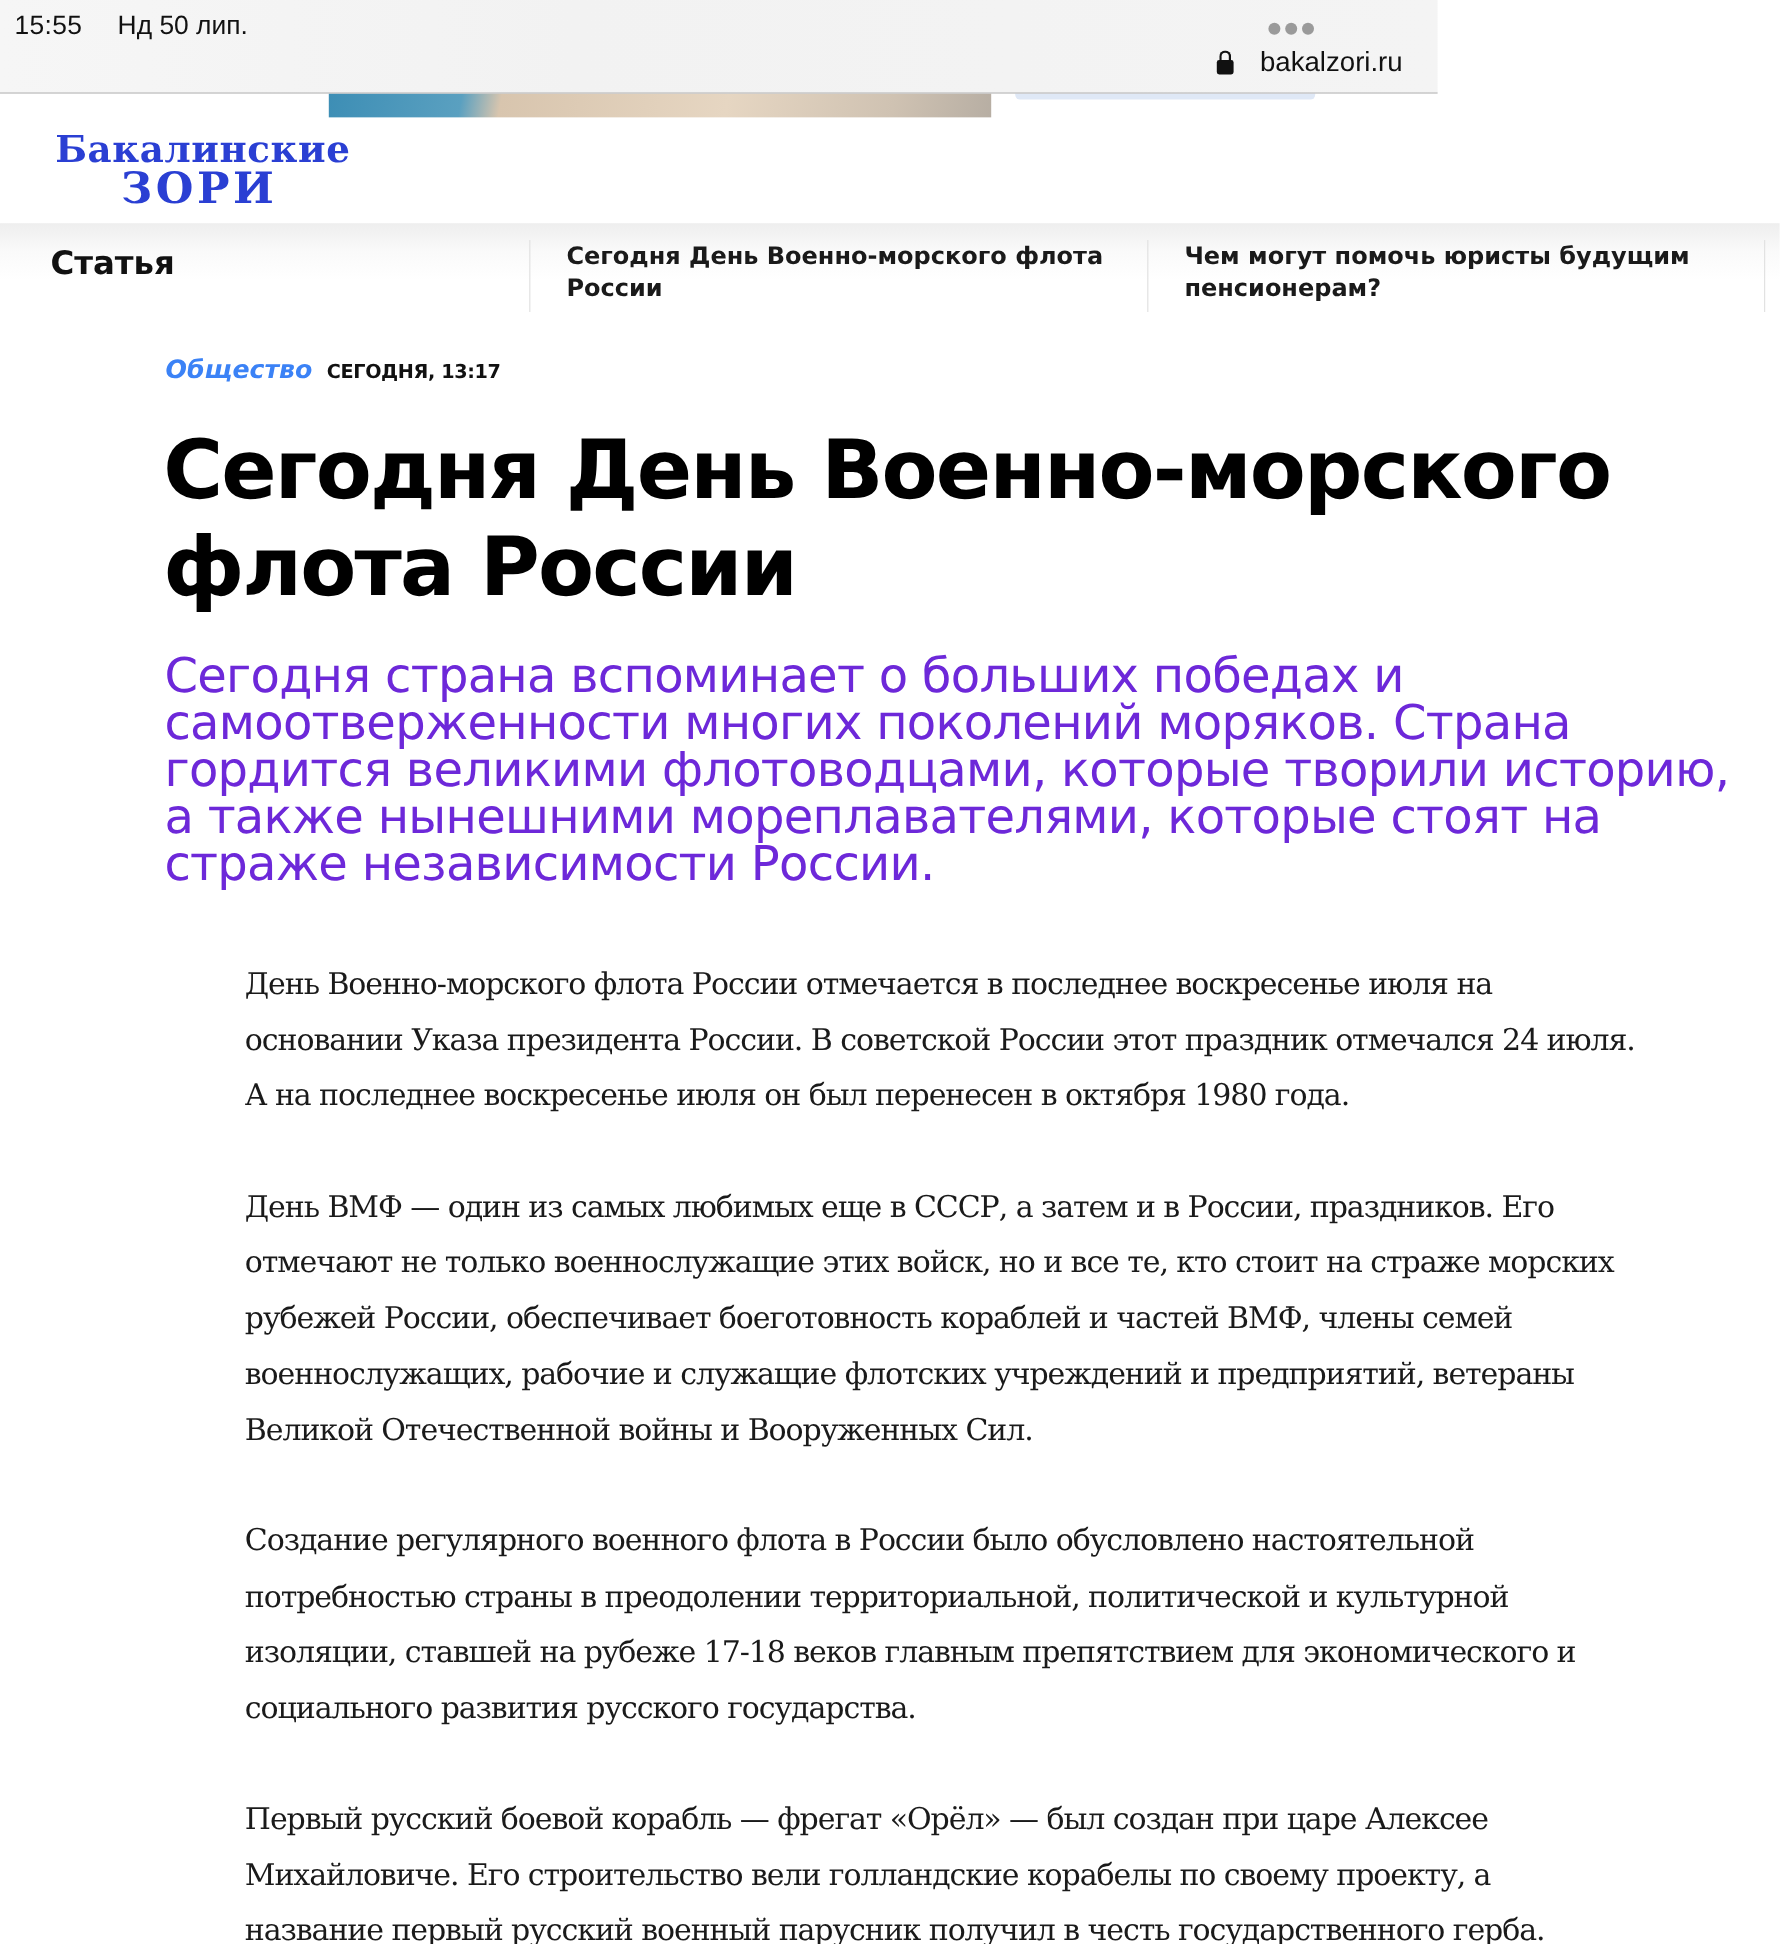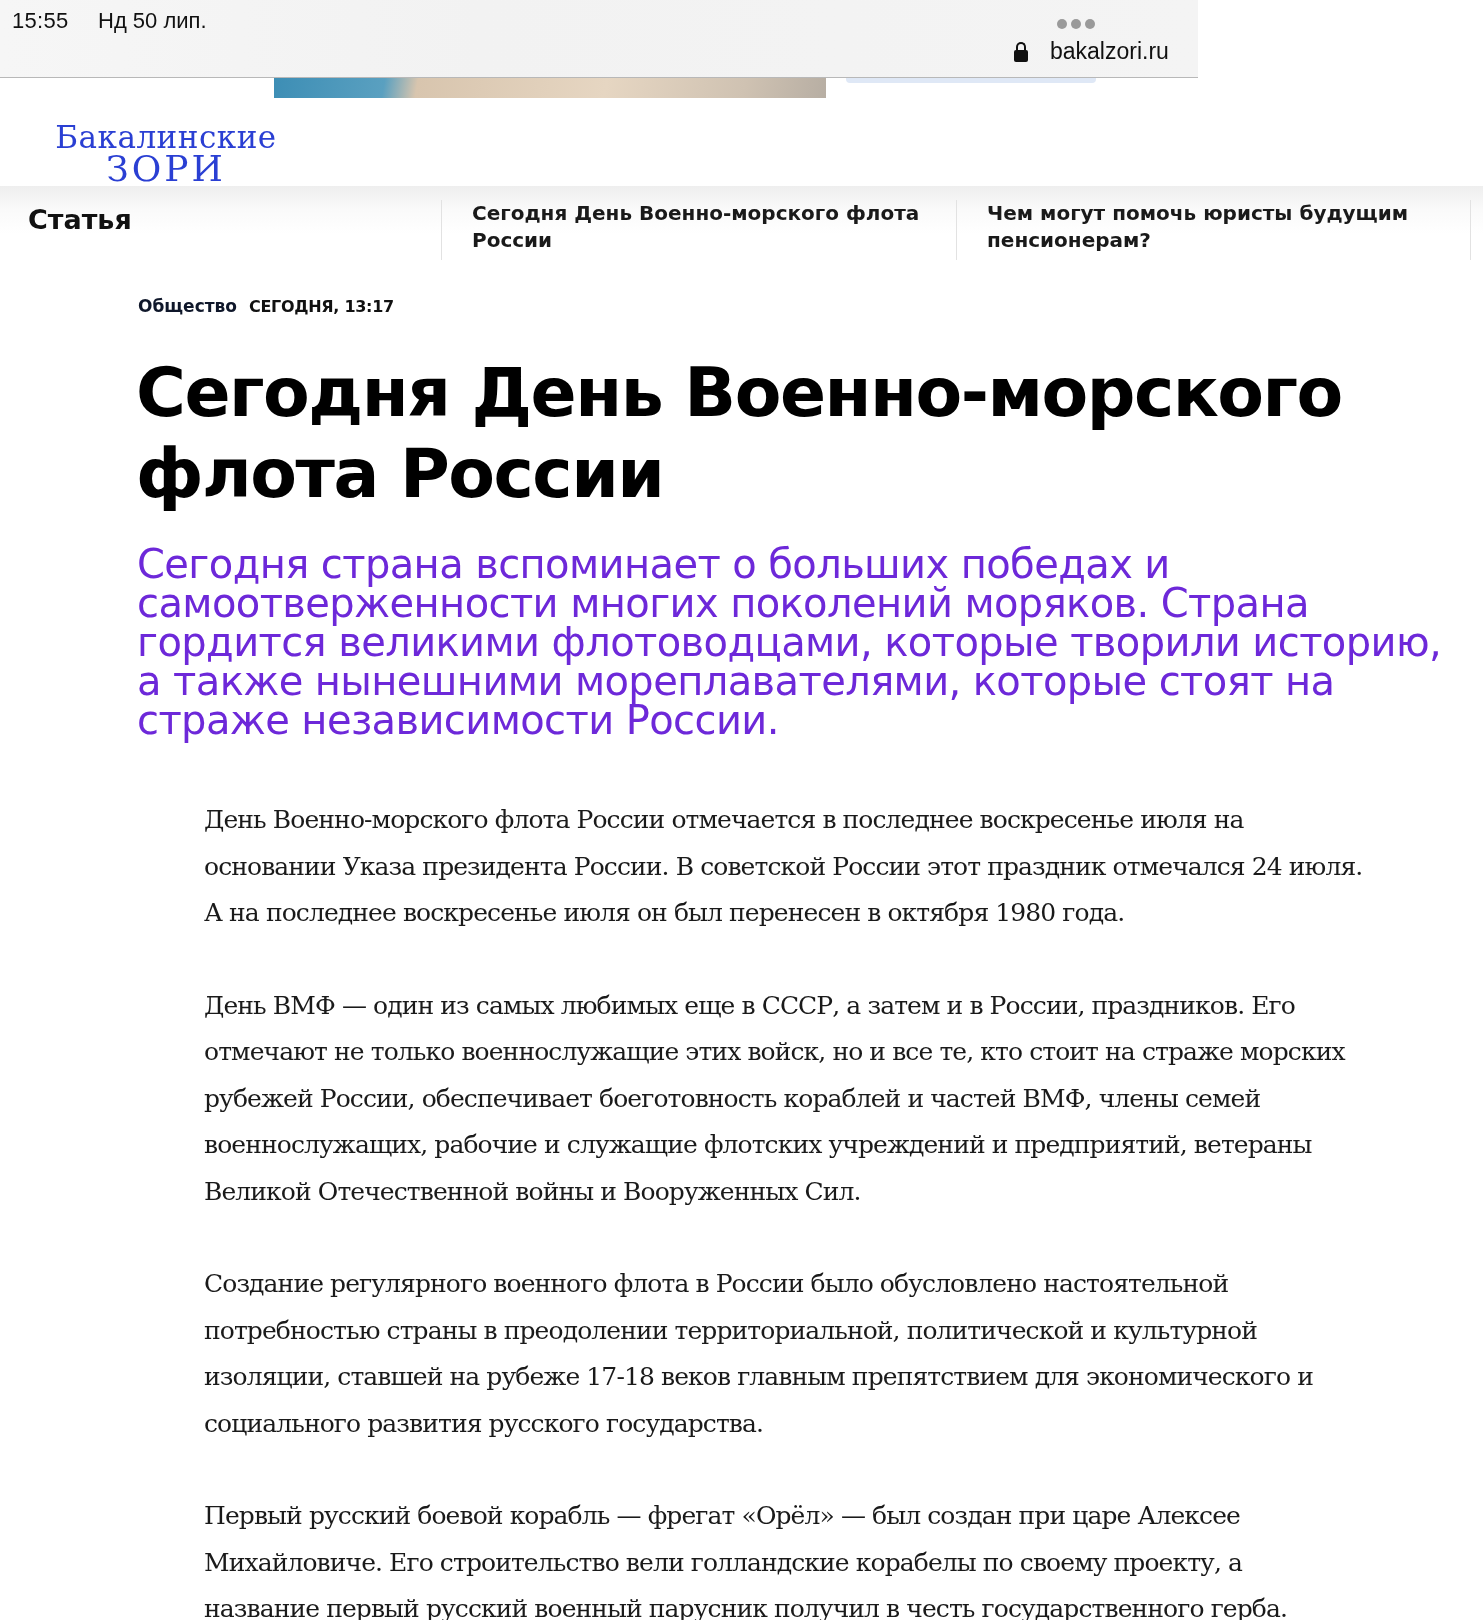--- a/index.html
+++ b/index.html
@@ -106,11 +106,11 @@
     }
     .logo {
       position: absolute;
-      left: 46px; top: 24px;
+      left: 46px; top: 12px;
       width: 240px;
       text-align: center;
       font-family: "DejaVu Serif", serif;
-      font-weight: normal;
+      font-weight: bold;
       color: #2a3fd3;
       line-height: 1;
     }

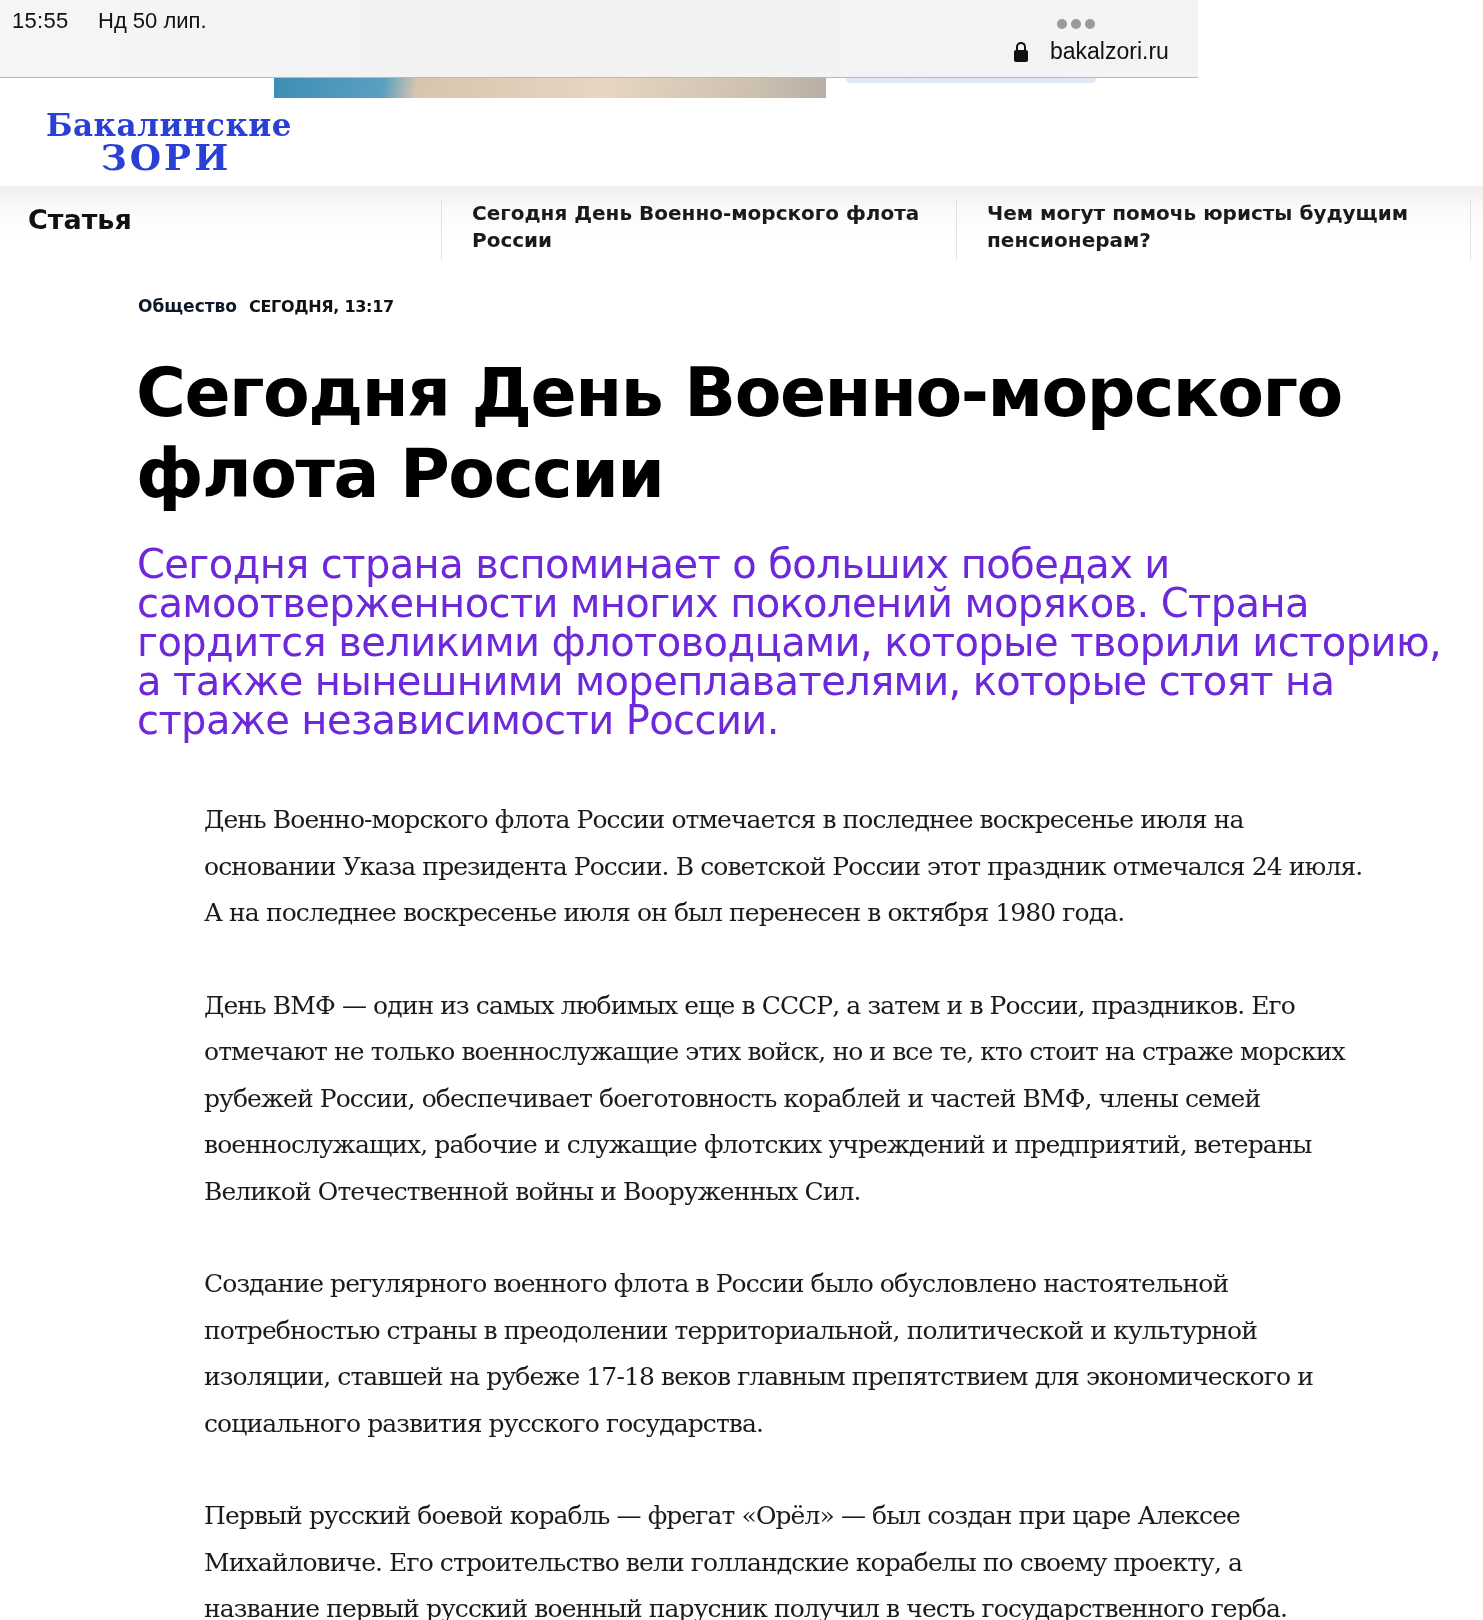--- a/index.html
+++ b/index.html
@@ -136,7 +136,7 @@
     }
     .sub-nav-title {
       position: absolute;
-      left: 28px; top: 18px;
+      left: 42px; top: 18px;
       font-family: "DejaVu Sans", sans-serif;
       font-weight: bold;
       font-size: 27px;

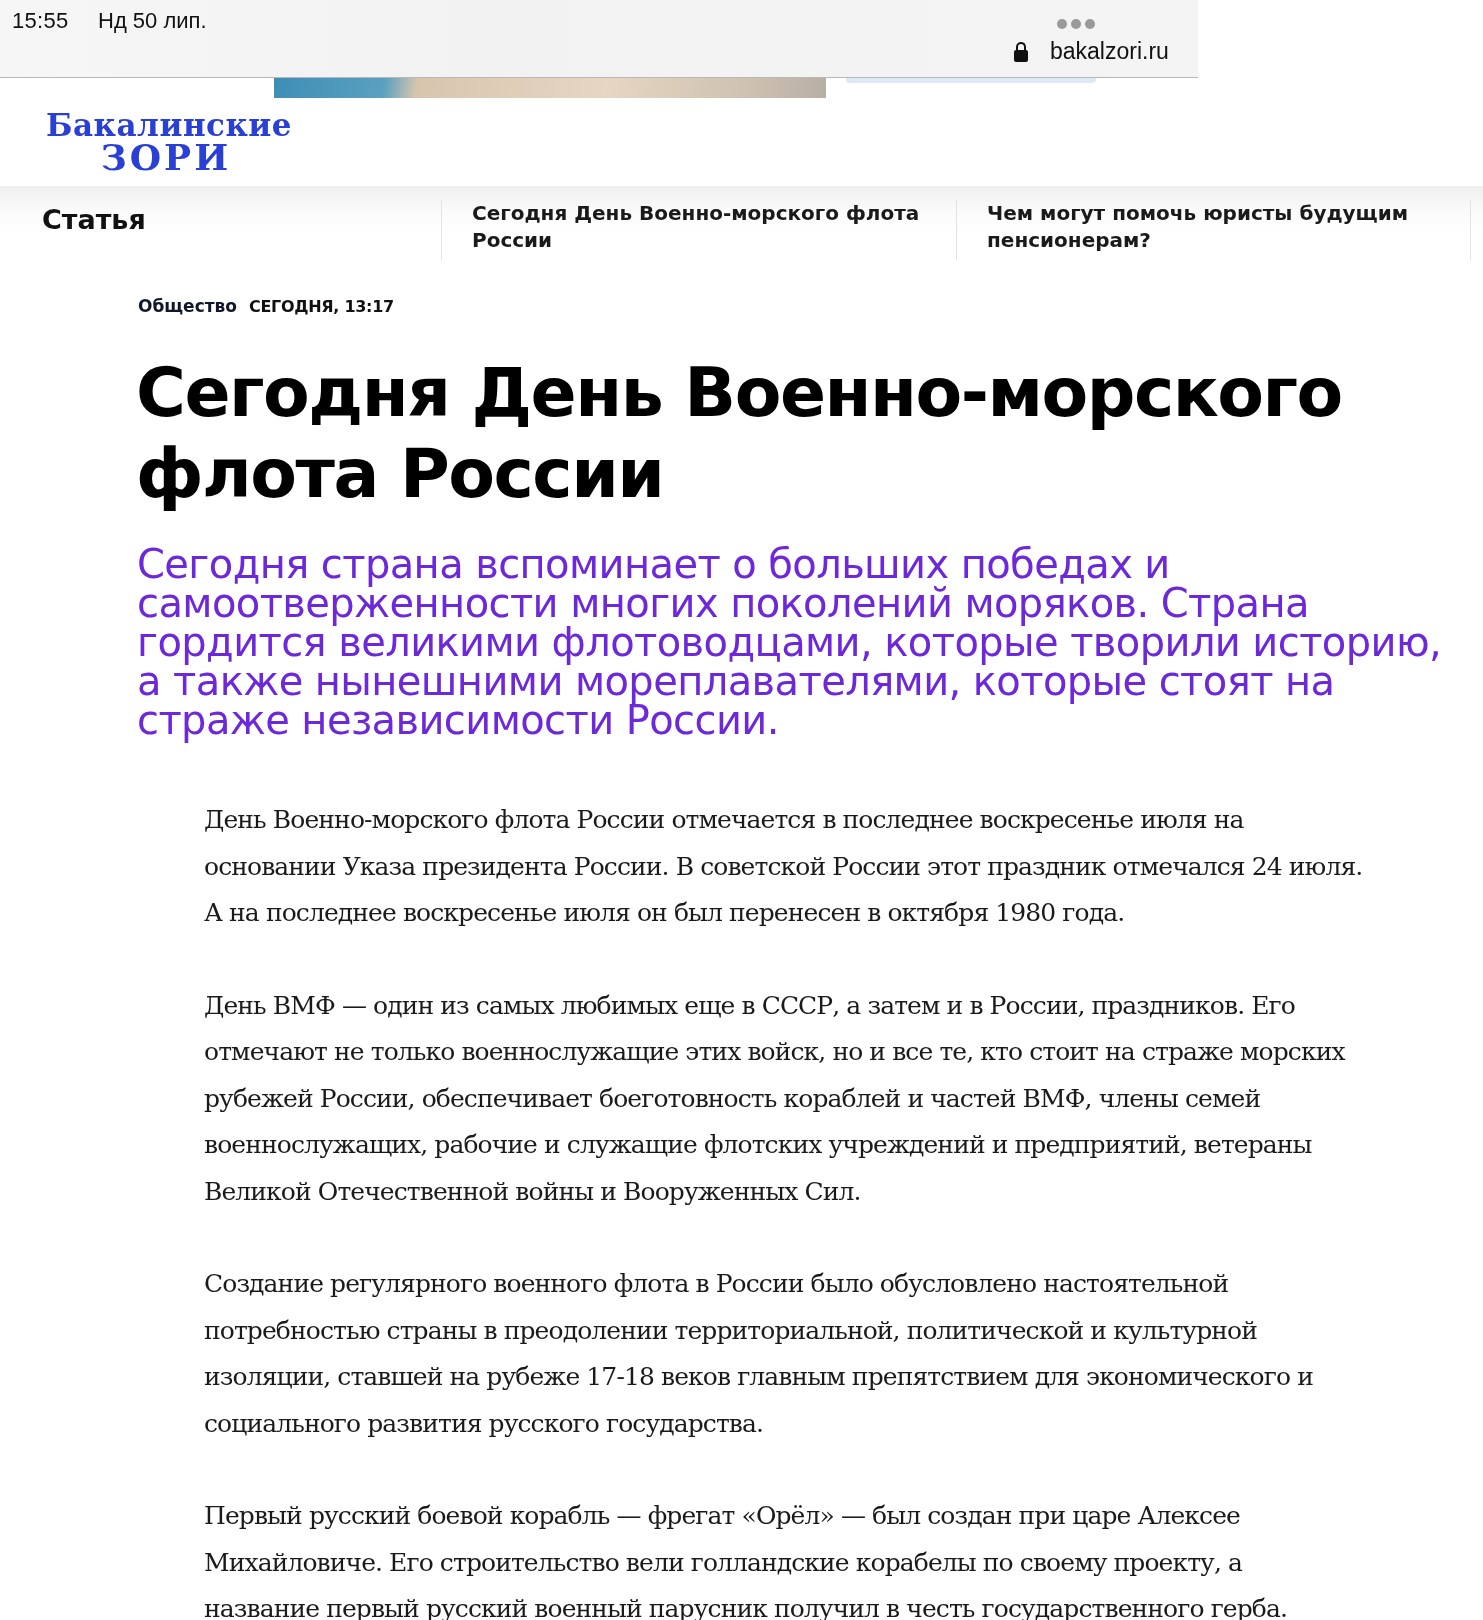--- a/index.html
+++ b/index.html
@@ -175,10 +175,11 @@
     .category-link {
       font-family: "DejaVu Sans", sans-serif;
       font-weight: bold;
-      font-size: 17px;
-      color: #0f172a;
+      font-size: 21px;
+      color: #3b82f6;
       text-decoration: none;
       cursor: pointer;
+      font-style: italic;
     }
     .pub-date {
       font-family: "DejaVu Sans", sans-serif;

